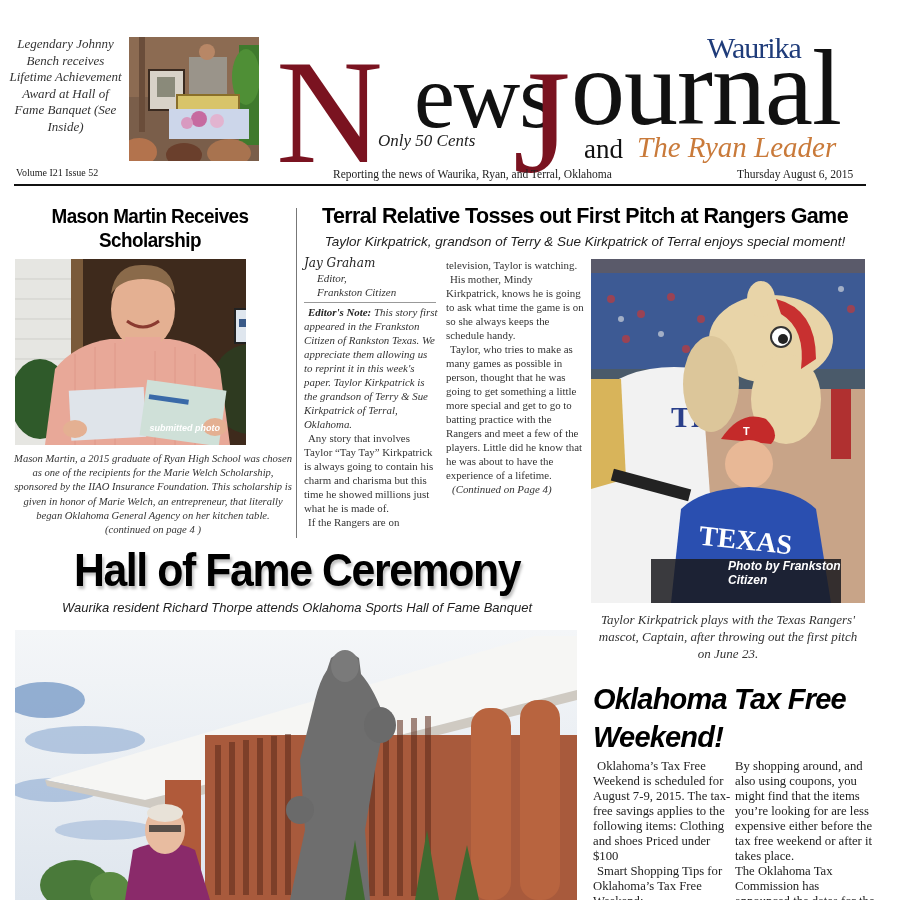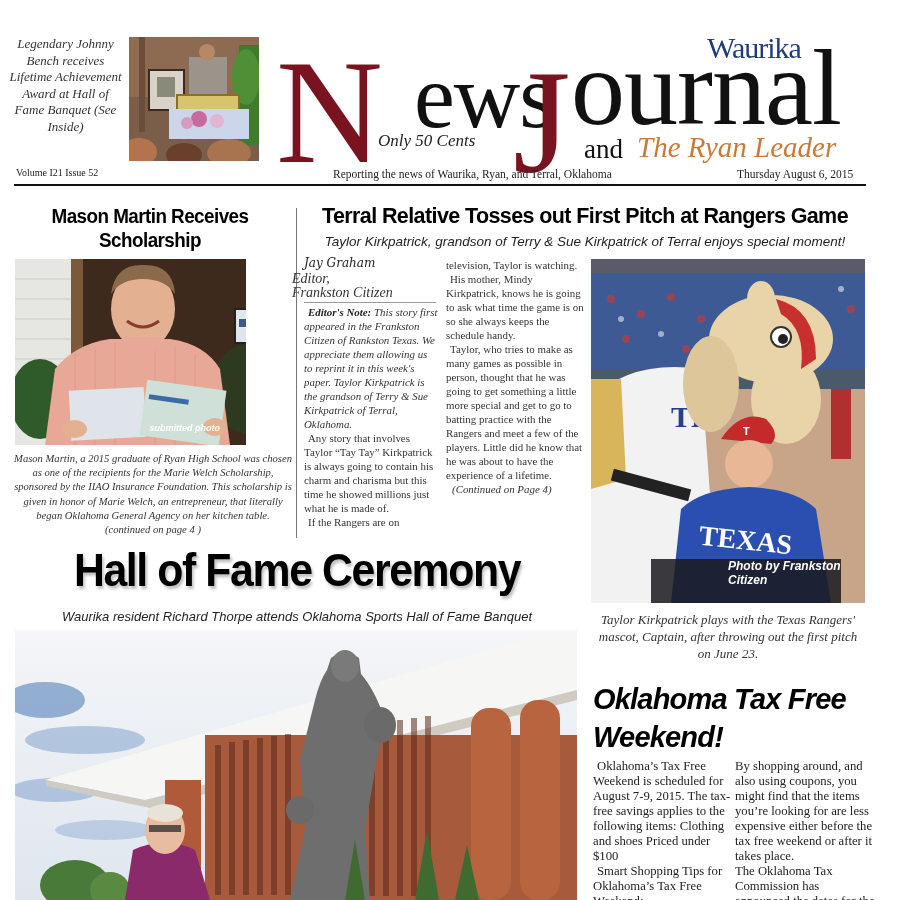--- a/index.html
+++ b/index.html
@@ -35,7 +35,7 @@
   .tr-head { left: 300px; top: 203px; width: 570px; text-align: center; font-family: "Liberation Sans", sans-serif; font-weight: bold; font-size: 21.5px; line-height: 26px; color: #000; letter-spacing: -0.6px; }
   .tr-sub { left: 300px; top: 234px; width: 570px; text-align: center; font-family: "Liberation Sans", sans-serif; font-style: italic; font-size: 13.5px; color: #222; }
   .byline-sig { left: 304px; top: 256px; font-family: "DejaVu Serif", serif; font-style: italic; font-size: 12px; color: #222; }
-  .byline-role { left: 292px; top: 272px; font-style: italic; font-size: 14px; line-height: 13.5px; color: #333; }
+  .byline-role { left: 317px; top: 272px; font-style: italic; font-size: 11px; line-height: 13.5px; color: #333; }
   .byline-rule { left: 304px; top: 302px; width: 132px; height: 1px; background: #999; }
   .col1 { left: 304px; top: 305px; width: 134px; font-size: 10.9px; line-height: 14px; color: #333; }
   .col1 .note { font-style: italic; }

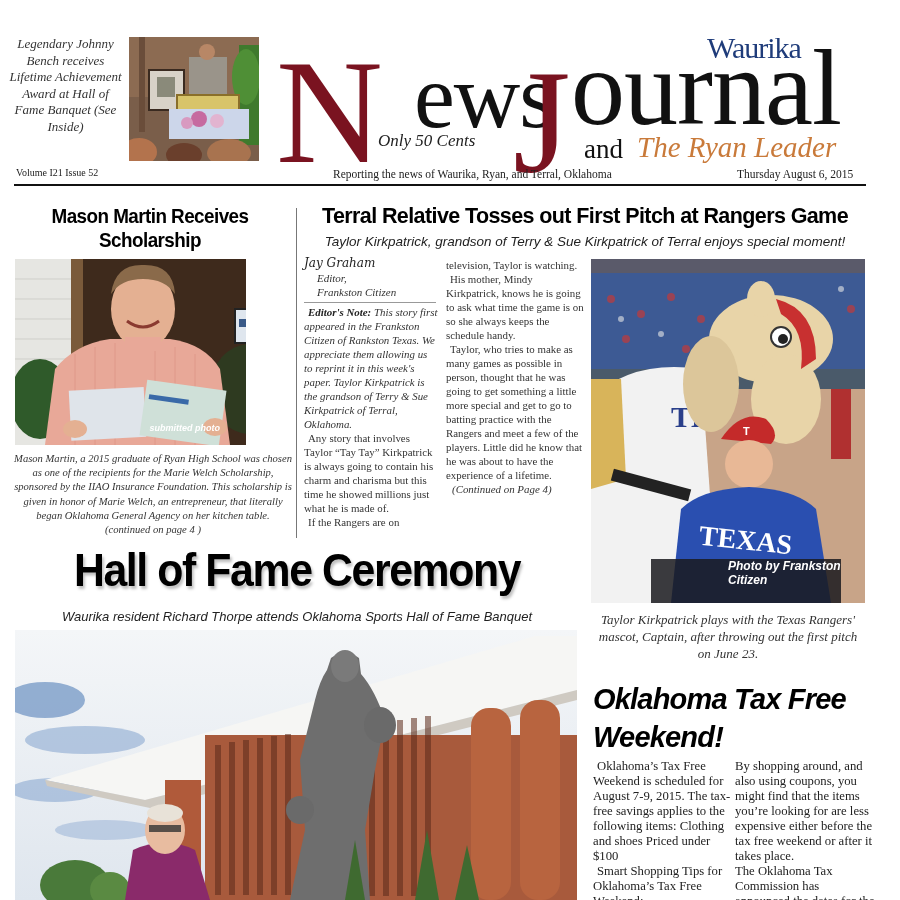--- a/index.html
+++ b/index.html
@@ -49,7 +49,7 @@
 
   
   .hof-head { left: 14px; top: 543px; width: 566px; text-align: center; font-family: "Liberation Sans", sans-serif; font-weight: bold; font-size: 46px; line-height: 54px; color: #000; letter-spacing: -1.5px; text-shadow: 2px 3px 3px rgba(0,0,0,0.25); transform: scaleX(0.93); transform-origin: center; }
-  .hof-sub { left: 14px; top: 600px; width: 566px; text-align: center; font-family: "Liberation Sans", sans-serif; font-style: italic; font-size: 13px; color: #222; margin-top: 9px; }
+  .hof-sub { left: 14px; top: 600px; width: 566px; text-align: center; font-family: "Liberation Sans", sans-serif; font-style: italic; font-size: 13px; color: #222; }
   .hof-photo { left: 15px; top: 630px; width: 562px; height: 270px; overflow: hidden; background: #e8edf2; }
 
   

